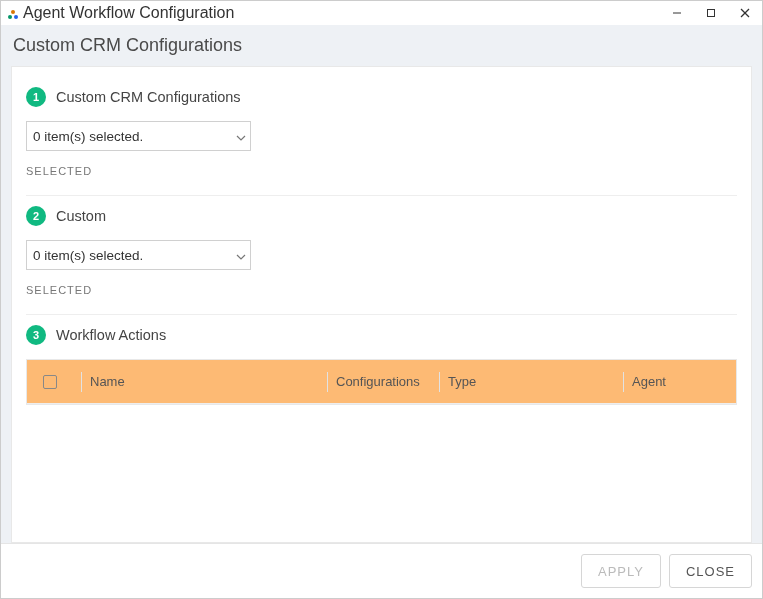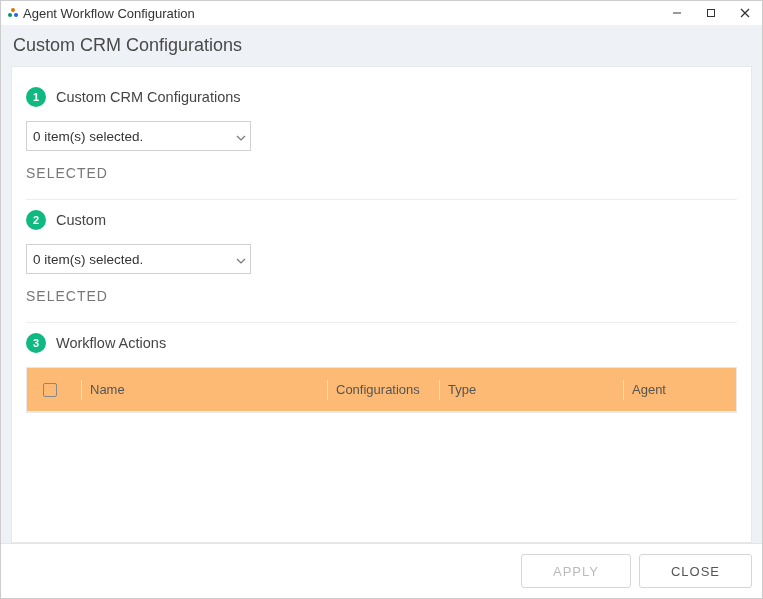--- a/index.html
+++ b/index.html
@@ -6,7 +6,7 @@
   html, body { width: 763px; height: 599px; font-family: "Segoe UI", Arial, sans-serif; background: #fff; overflow: hidden; }
   .window { width: 763px; height: 599px; border: 1px solid #ccc; display: flex; flex-direction: column; background: #eef1f5; }
   
-  .titlebar { height: 24px; background: #fff; display: flex; align-items: center; padding-left: 6px; font-size: 13px; color: #333; }
+  .titlebar { height: 24px; background: #fff; display: flex; align-items: center; padding-left: 6px; font-size: 16px; color: #333; }
   .titlebar .logo { width: 12px; height: 12px; margin-right: 4px; display: inline-block; }
   .titlebar .title { flex: 1; }
   .window-controls { display: flex; height: 100%; }

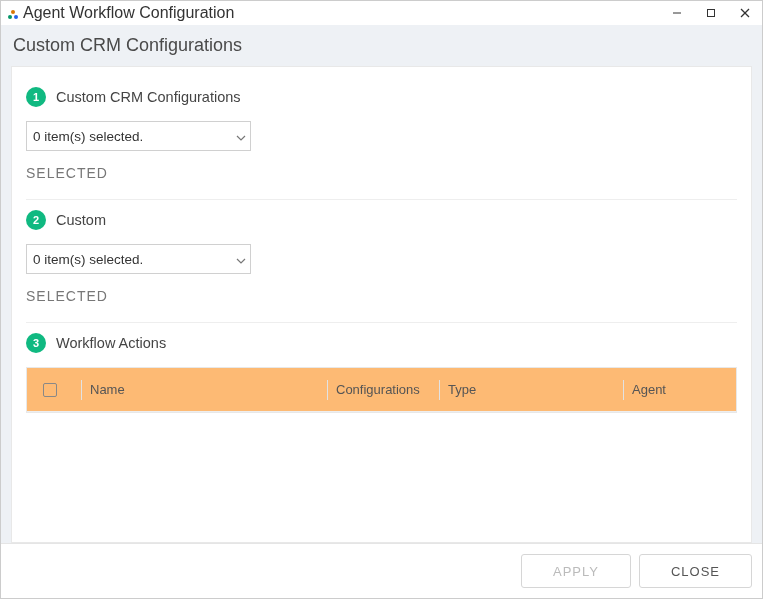--- a/index.html
+++ b/index.html
@@ -24,7 +24,7 @@
   .step-title { font-size: 14.5px; color: #444; }
   .dropdown { display: flex; align-items: center; justify-content: space-between; width: 225px; height: 30px; border: 1px solid #d0d0d0; padding: 0 4px 0 6px; font-size: 13.5px; color: #333; background: #fff; }
   .dropdown .caret { color: #777; }
-  .selected-label { margin-top: 14px; font-size: 14px; letter-spacing: 1px; color: #777; }
+  .selected-label { margin-top: 14px; font-size: 11px; letter-spacing: 1px; color: #777; }
   
   .table { margin-top: 14px; border: 1px solid #e8e8e8; background: #fdba74; }
   .thead { display: flex; align-items: center; height: 44px; border-bottom: 1px solid #eee; font-size: 13px; color: #555; }

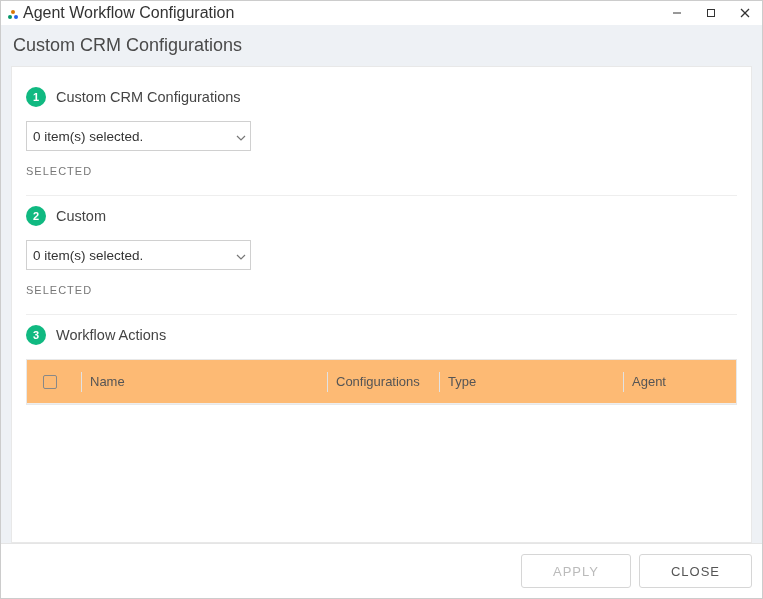--- a/index.html
+++ b/index.html
@@ -43,7 +43,7 @@
   .content-wrap::-webkit-scrollbar-thumb { background: #c7c7c7; border-radius: 2px; }
   
   .footer { height: 55px; background: #fff; border-top: 1px solid #e5e5e5; display: flex; align-items: center; justify-content: flex-end; padding-right: 10px; gap: 8px; }
-  .btn { height: 34px; padding: 0 31px; border: 1px solid #d6d6d6; background: #fff; color: #555; font-size: 13px; letter-spacing: 1px; display: flex; align-items: center; border-radius: 3px; }
+  .btn { height: 34px; padding: 0 16px; border: 1px solid #d6d6d6; background: #fff; color: #555; font-size: 13px; letter-spacing: 1px; display: flex; align-items: center; border-radius: 3px; }
   .btn.disabled { color: #bbb; }
 </style>
 </head>

